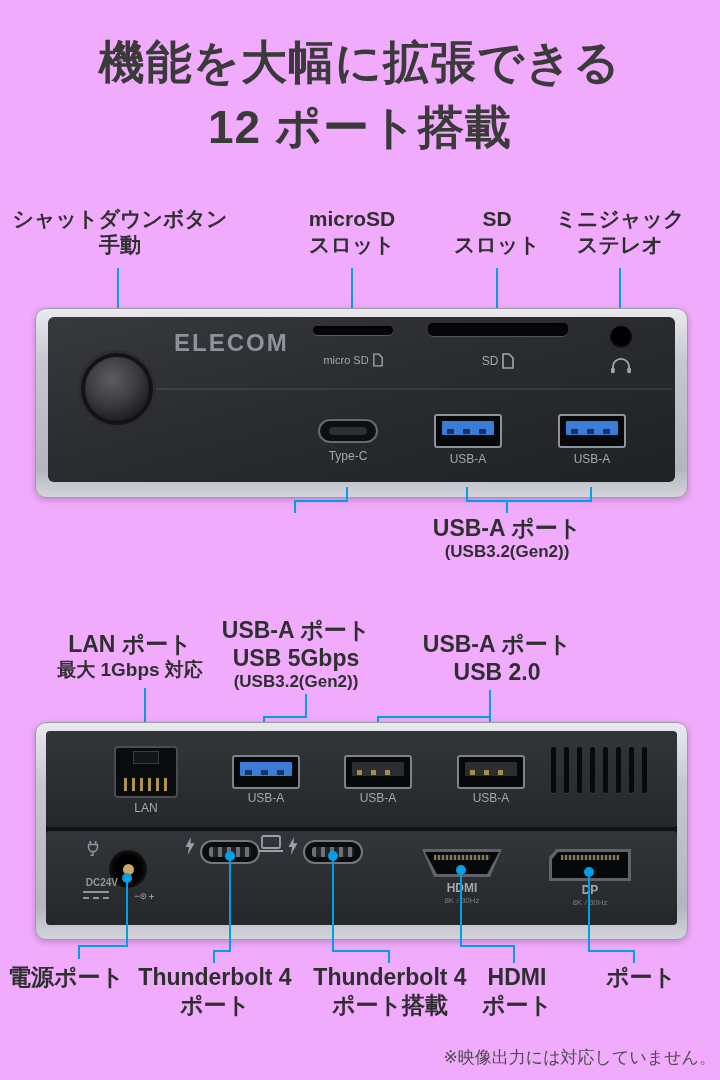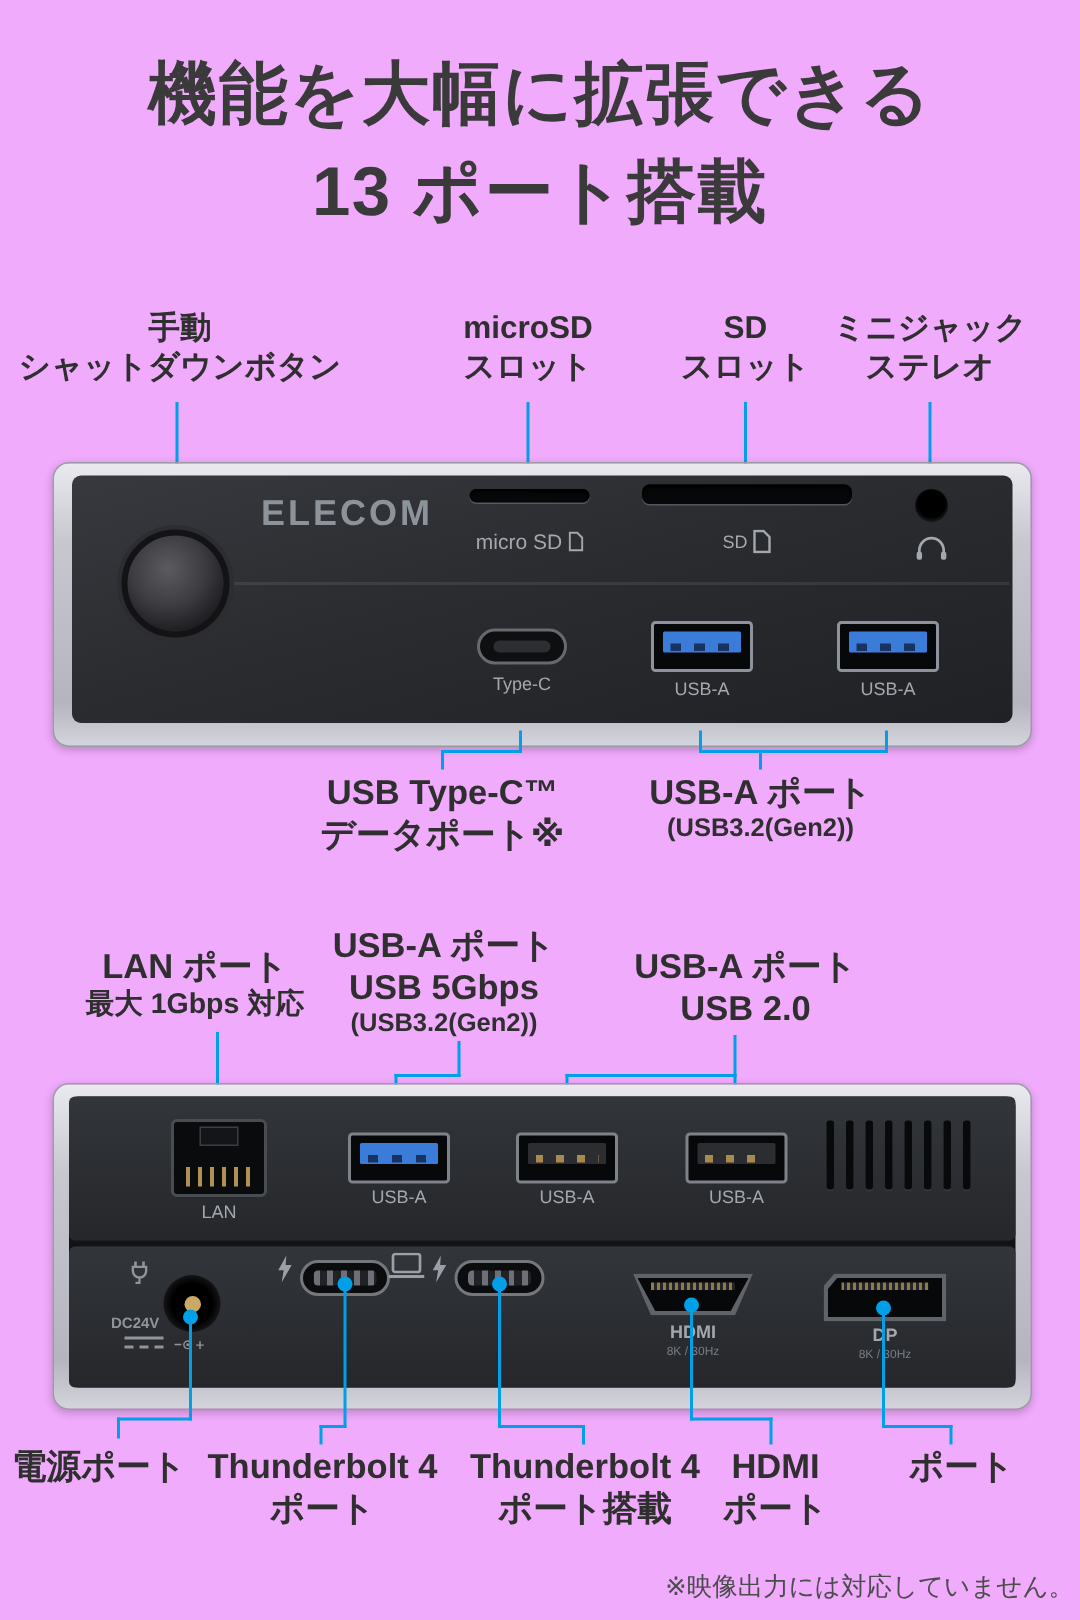--- a/index.html
+++ b/index.html
@@ -77,7 +77,7 @@
 
   <div class="title">
     <div>機能を大幅に拡張できる</div>
-    <div>13 ポート搭載</div>
+    <div>12 ポート搭載</div>
   </div>
 
   <div class="callout s21" style="left:120px;top:206px">

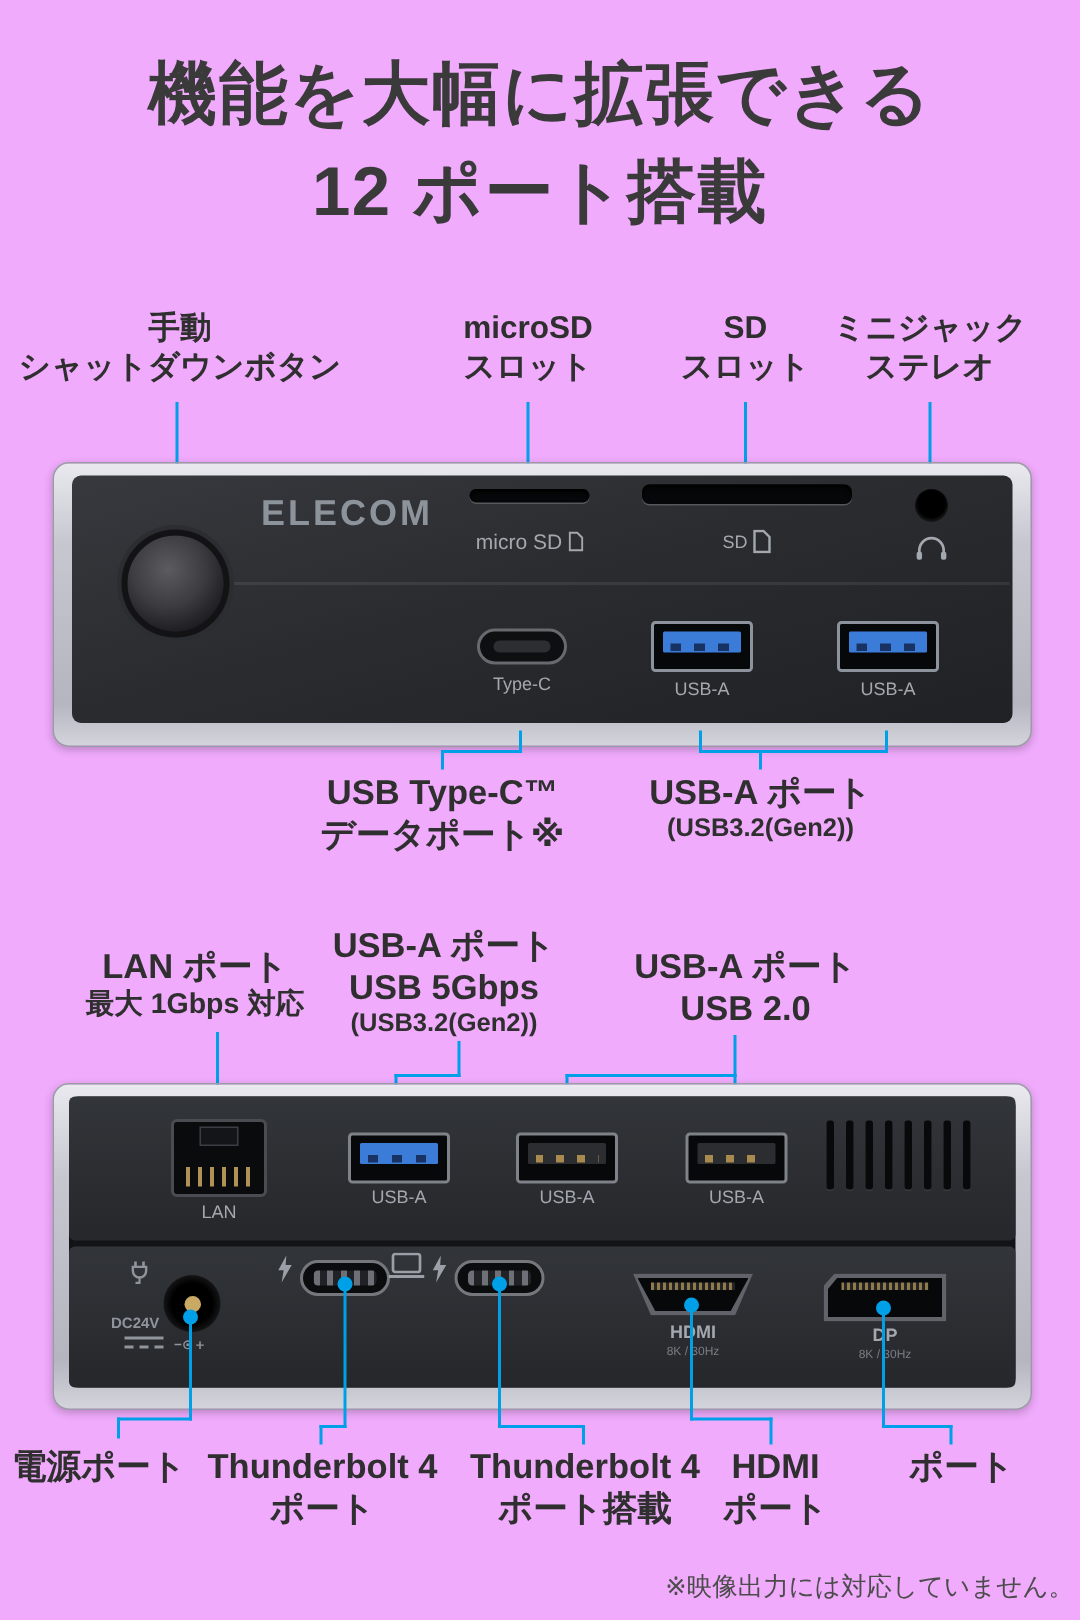--- a/index.html
+++ b/index.html
@@ -81,8 +81,8 @@
   </div>
 
   <div class="callout s21" style="left:120px;top:206px">
+    <div>シャットダウンボタン</div>
     <div>手動</div>
-    <div>シャットダウンボタン</div>
   </div>
   <div class="callout s21" style="left:352px;top:206px">
     <div>microSD</div>

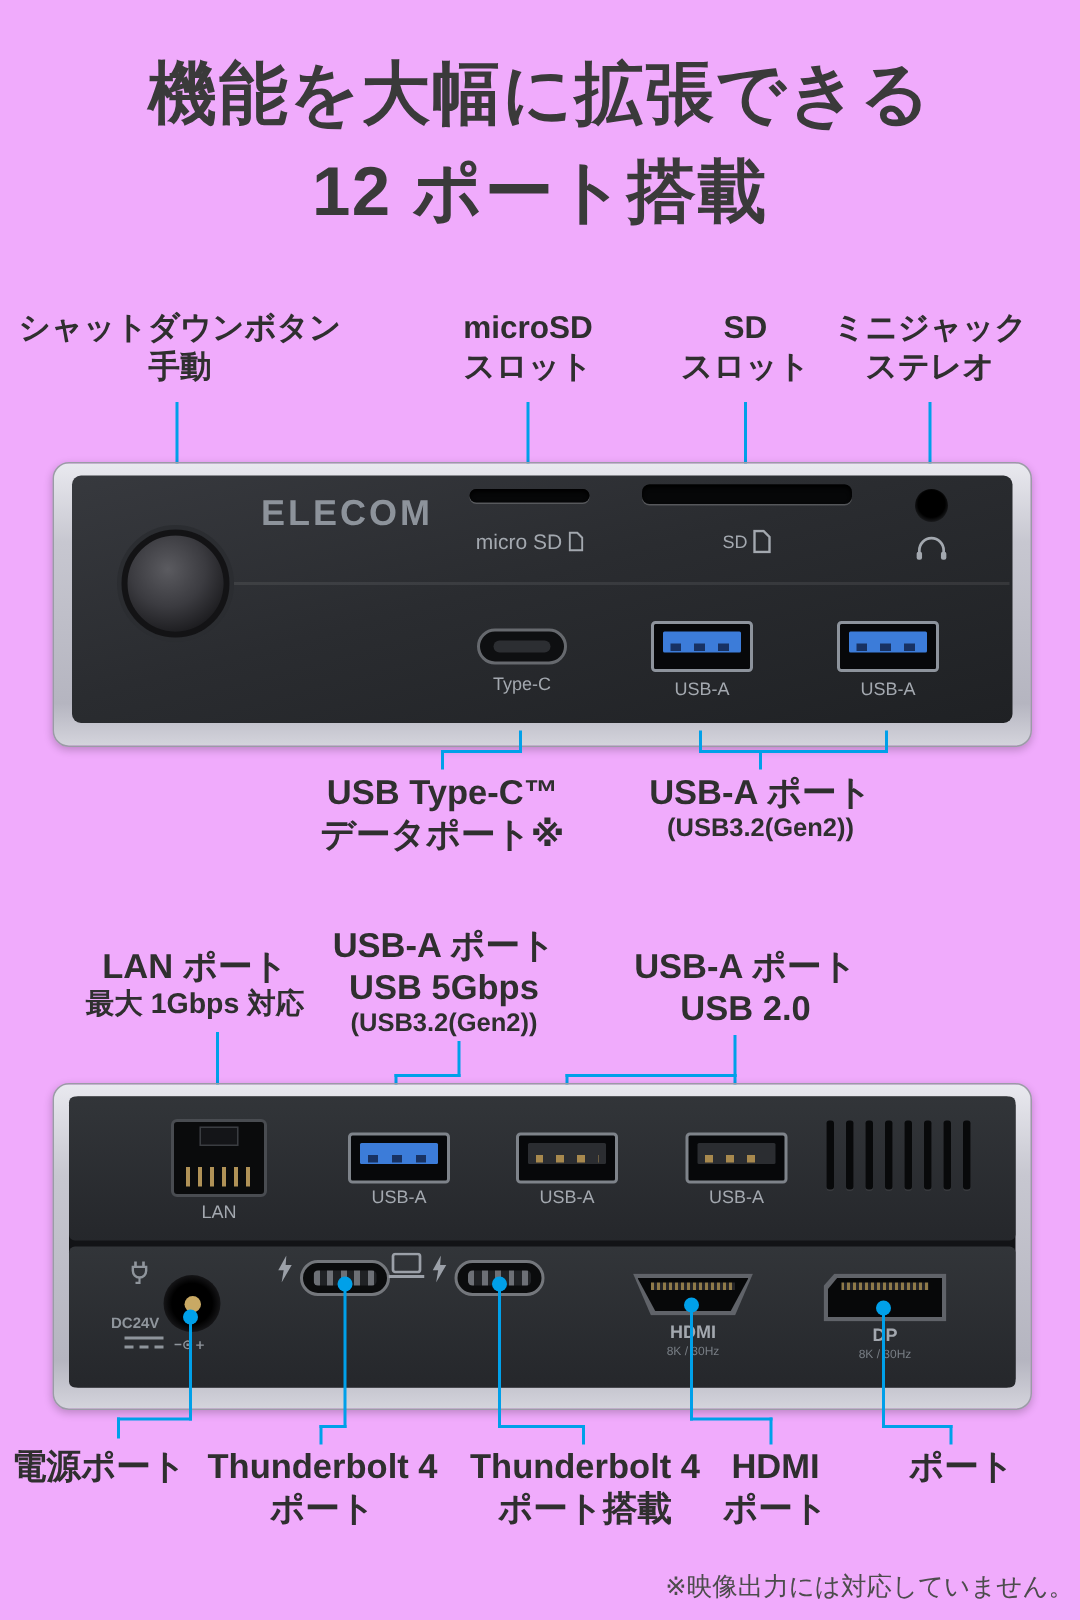--- a/index.html
+++ b/index.html
@@ -114,7 +114,7 @@
 
     <div class="slot" style="left:277px;top:17px;width:80px;height:9px"></div>
     <div class="devcap caprow" style="left:267px;top:44px;width:100px">
-      <span style="font-size:14px">micro SD</span>
+      <span style="font-size:11px">micro SD</span>
       <svg width="10" height="14" viewBox="0 0 12 16">
           <path d="M1 1 h6 l4 4 v10 h-10 z" fill="none" stroke="#a3a8af" stroke-width="1.6"></path>
         </svg>

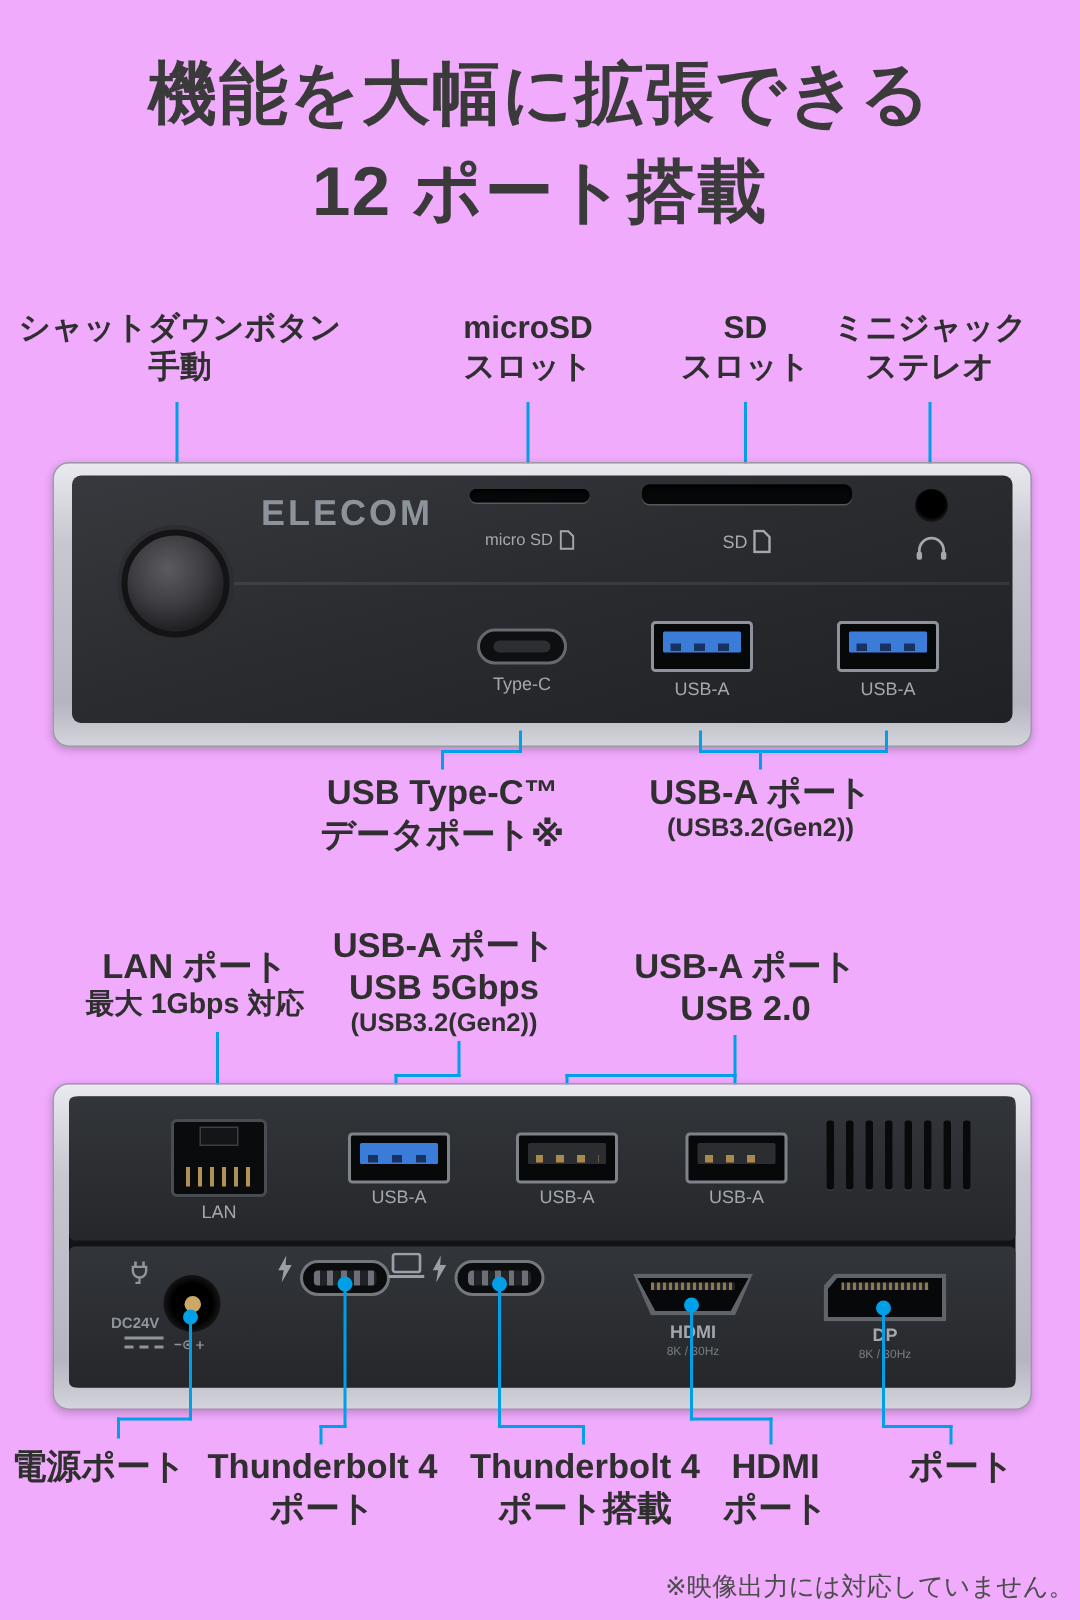--- a/index.html
+++ b/index.html
@@ -156,10 +156,6 @@
   <i class="ln" style="left:466px;top:500px;width:126px;height:2px"></i>
   <i class="ln" style="left:506px;top:500px;width:2px;height:13px"></i>
 
-  <div class="callout s23" style="left:295px;top:514px">
-    <div>USB Type-C™</div>
-    <div>データポート※</div>
-  </div>
   <div class="callout s23" style="left:507px;top:514px">
     <div>USB-A ポート</div>
     <div class="s17">(USB3.2(Gen2))</div>

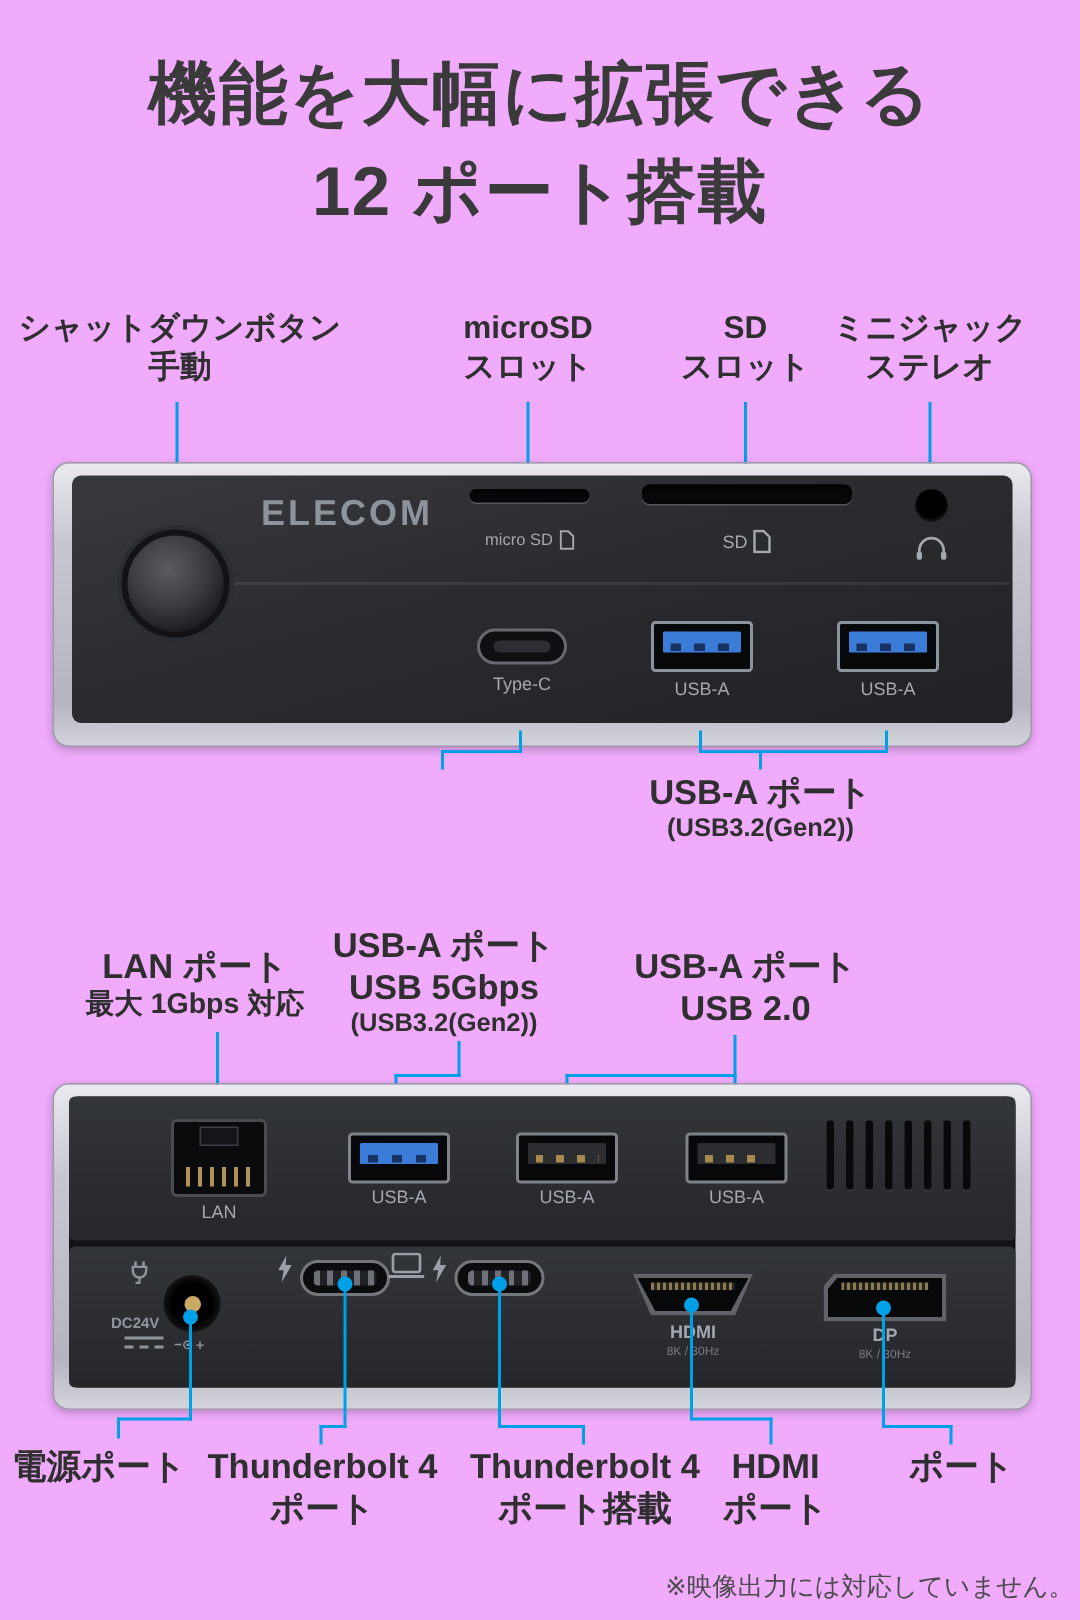--- a/index.html
+++ b/index.html
@@ -67,7 +67,7 @@
   .dpp .in{position:absolute;left:3px;right:3px;top:3px;bottom:3px;background:#070809;
            clip-path:polygon(8% 0,100% 0,100% 100%,0 100%,0 28%)}
   .pwrsym{position:absolute;width:26px;height:8px;border-top:2px solid #8f959c;border-bottom:2px dashed #8f959c}
-  .tinytxt{position:absolute;color:#8f959c;font-size:10px;font-weight:700;text-align:left}
+  .tinytxt{position:absolute;color:#8f959c;font-size:10px;font-weight:700;text-align:right}
   .footnote{position:absolute;right:4px;top:1046px;font-size:17px;color:var(--footnote)}
 </style>
 </head>

